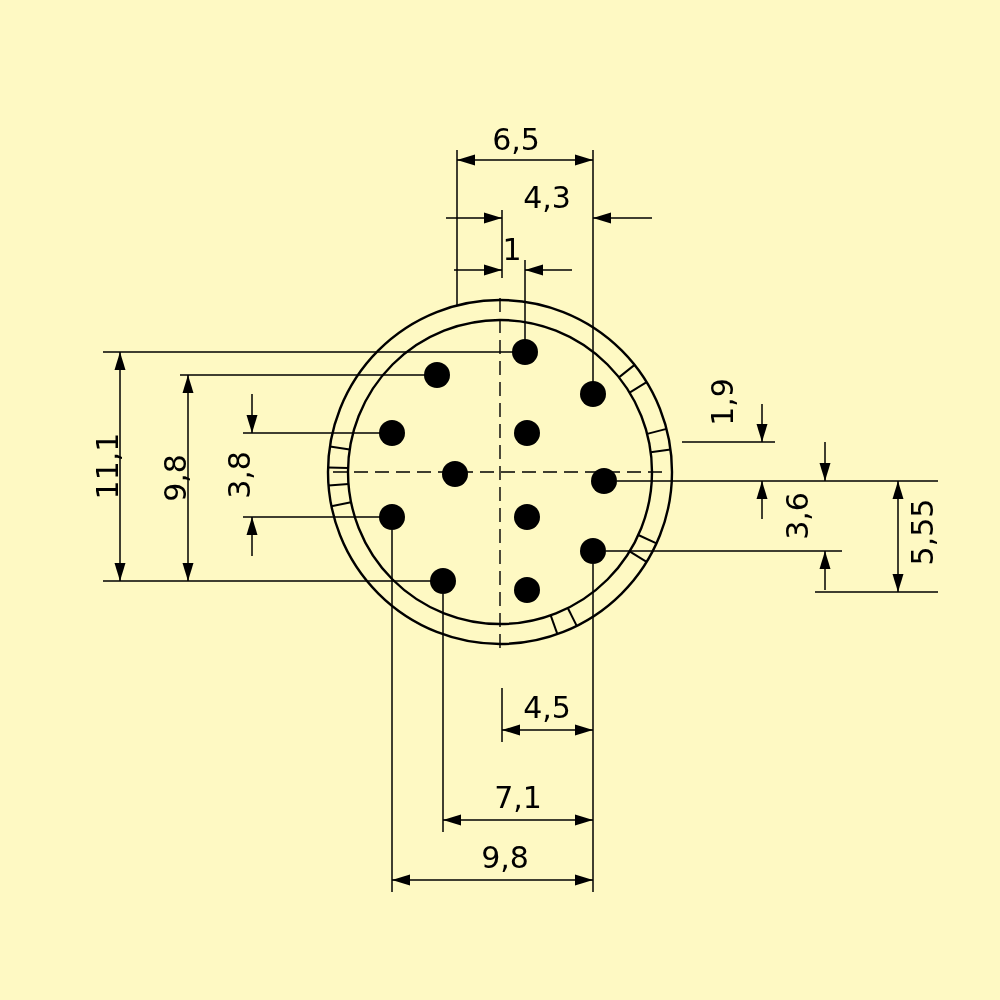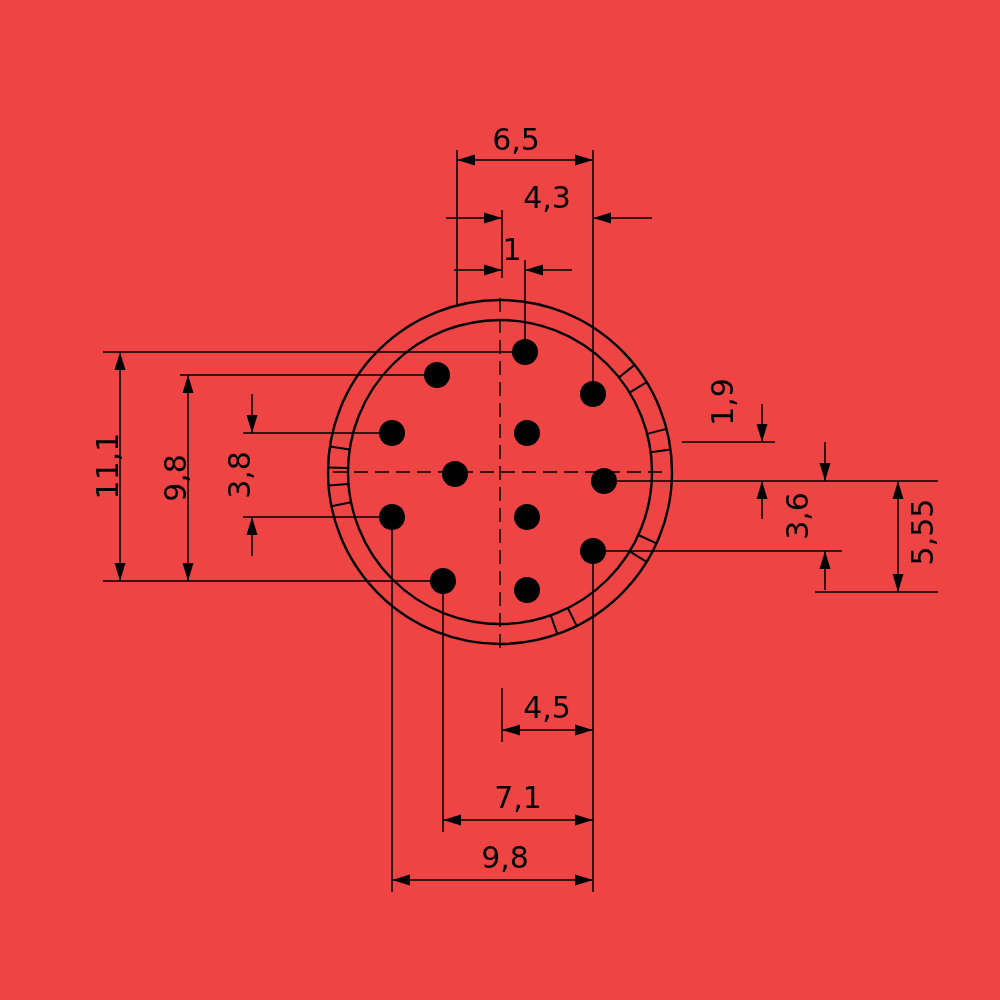--- a/index.html
+++ b/index.html
@@ -3,7 +3,7 @@
 <meta charset="utf-8">
 <style>
   html,body{margin:0;padding:0;background:#ffffff;}
-  .stage{width:1000px;height:1000px;position:relative;background:#ef4444;overflow:hidden;text-decoration:underline;}
+  .stage{width:1000px;height:1000px;position:relative;background:#fef9c3;overflow:hidden;text-decoration:underline;}
   svg{display:block;}
   .dim-text{font-family:"DejaVu Sans","Liberation Sans",sans-serif;font-size:30px;fill:#000;}
   line,circle,path{vector-effect:none;}

